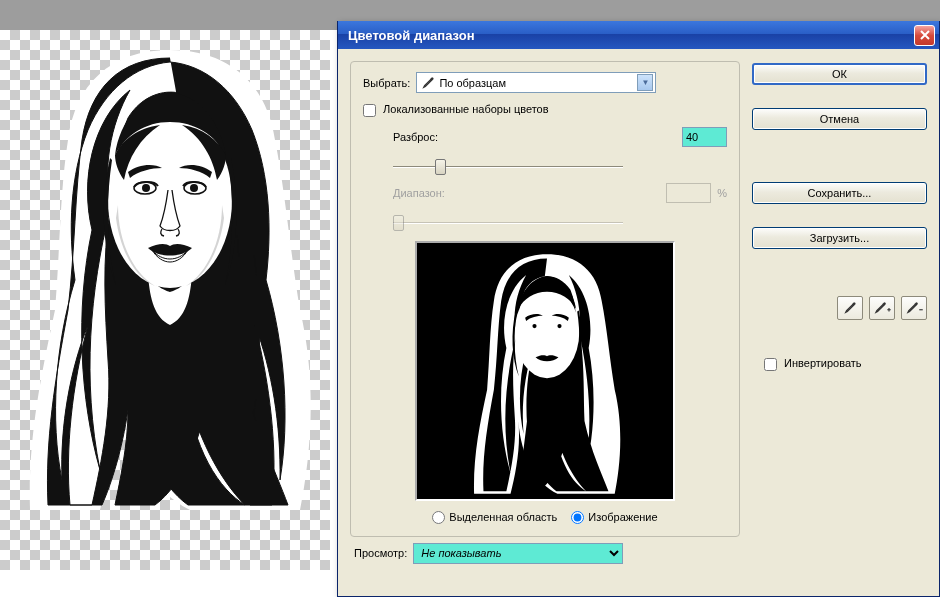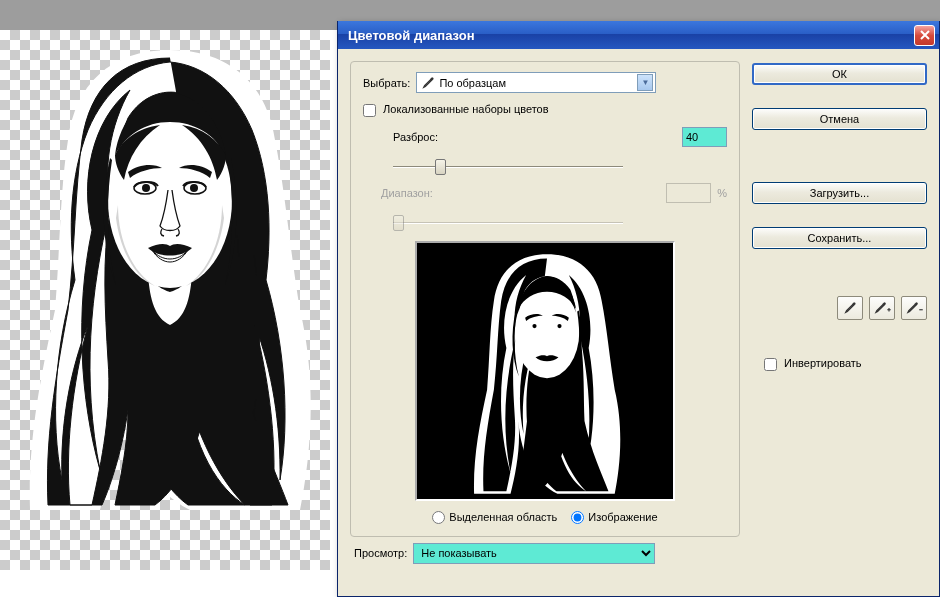--- a/index.html
+++ b/index.html
@@ -313,7 +313,7 @@
           <div class="slider-track"></div>
           <div class="slider-thumb"></div>
         </div>
-        <div class="row disabled" style="margin-left:18px;">
+        <div class="row disabled" style="margin-left:30px;">
           <label style="width:80px" class="disabled">Диапазон:</label>
           <div style="flex:1"></div>
           <input type="text" class="num-input disabled" disabled="" value="" style="">

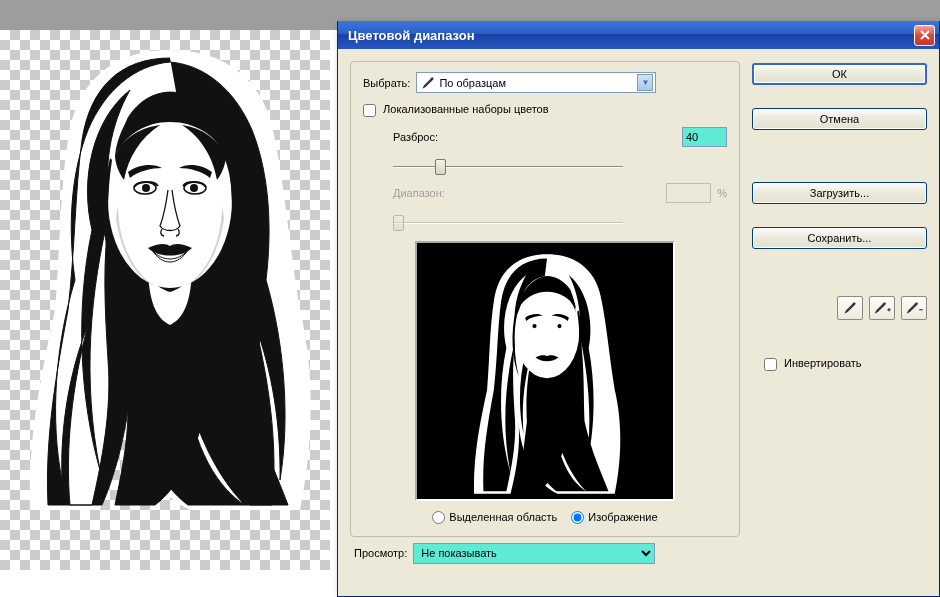--- a/index.html
+++ b/index.html
@@ -363,8 +363,8 @@
       <button class="btn default">ОК</button>
       <button class="btn">Отмена</button>
       <div style="height:6px"></div>
+      <button class="btn">Сохранить...</button>
       <button class="btn">Загрузить...</button>
-      <button class="btn">Сохранить...</button>
 
       <div class="eyedroppers">
         <div class="tool-btn">

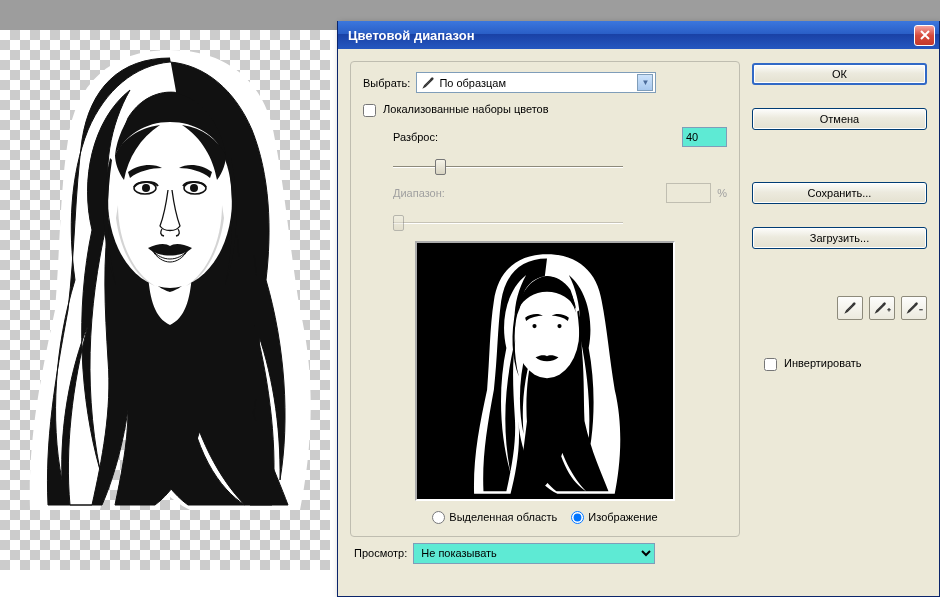--- a/index.html
+++ b/index.html
@@ -195,7 +195,7 @@
     margin-top: 6px;
     padding-left: 4px;
   }
-  .preview-select { width: 242px; }
+  .preview-select { width: 210px; font-style: italic; }
   
   
   .btn {

